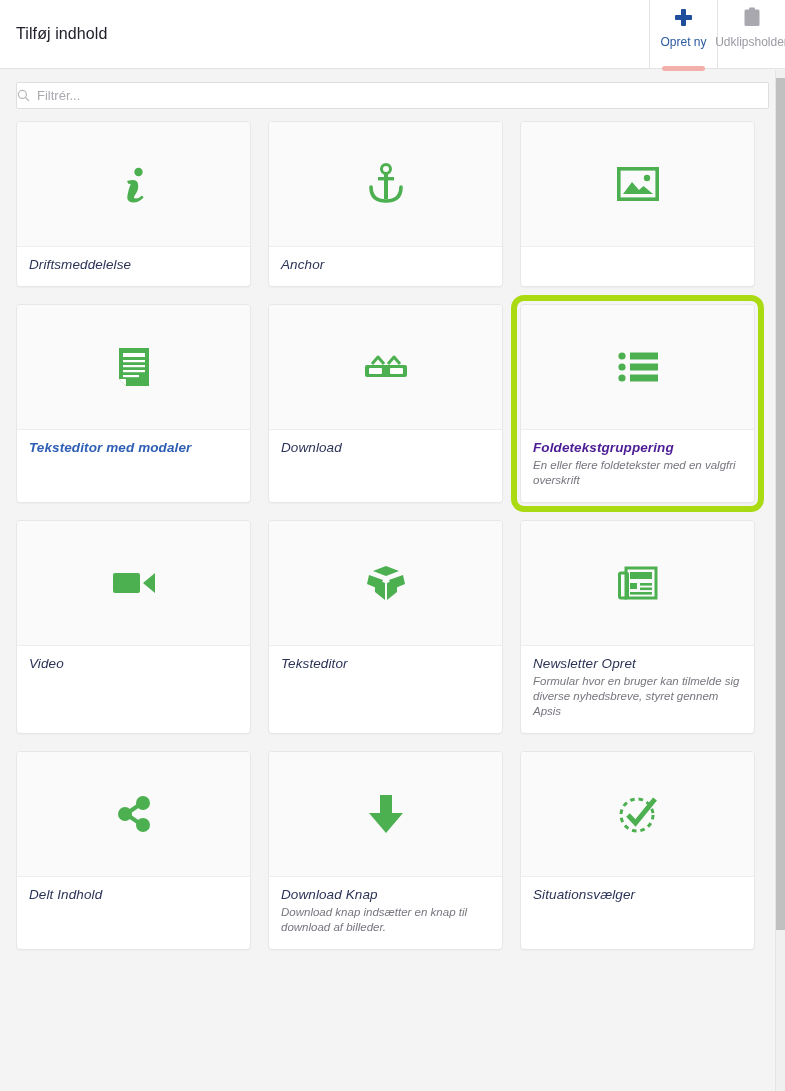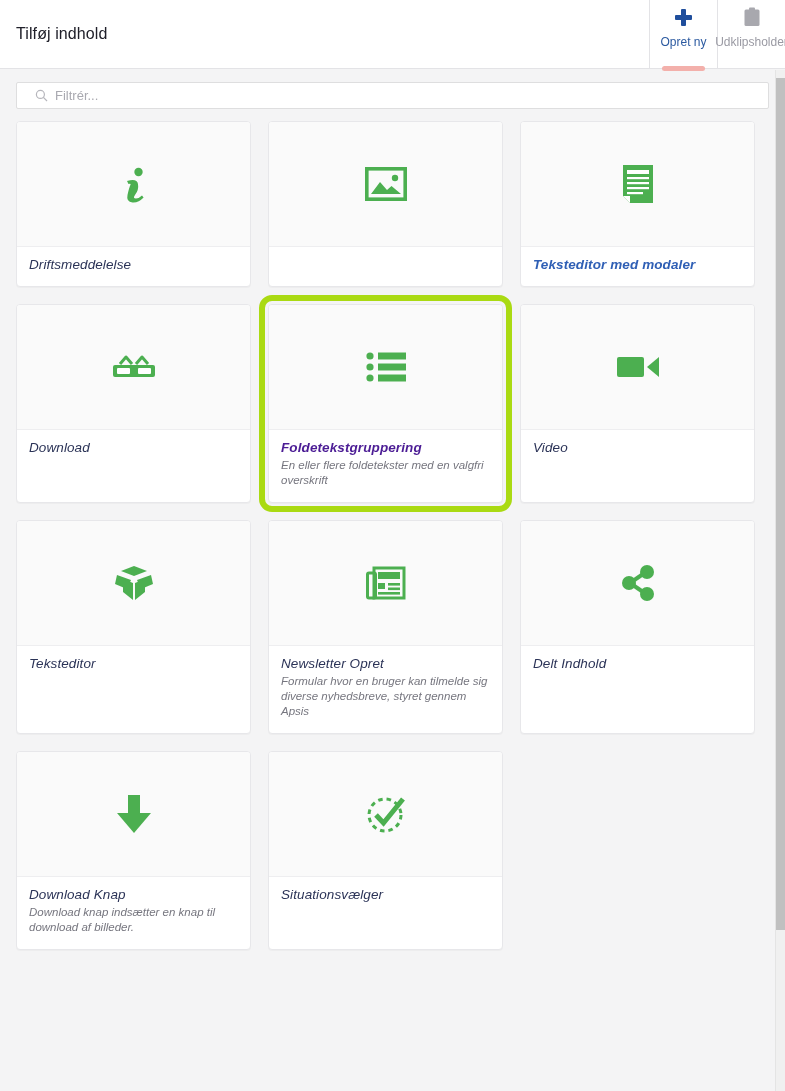--- a/index.html
+++ b/index.html
@@ -92,7 +92,7 @@
     border-radius: 2px;
     display: flex;
     align-items: center;
-    padding: 0 18px;
+    padding: 0 0;
   }
   #filter-input {
     border: 0;

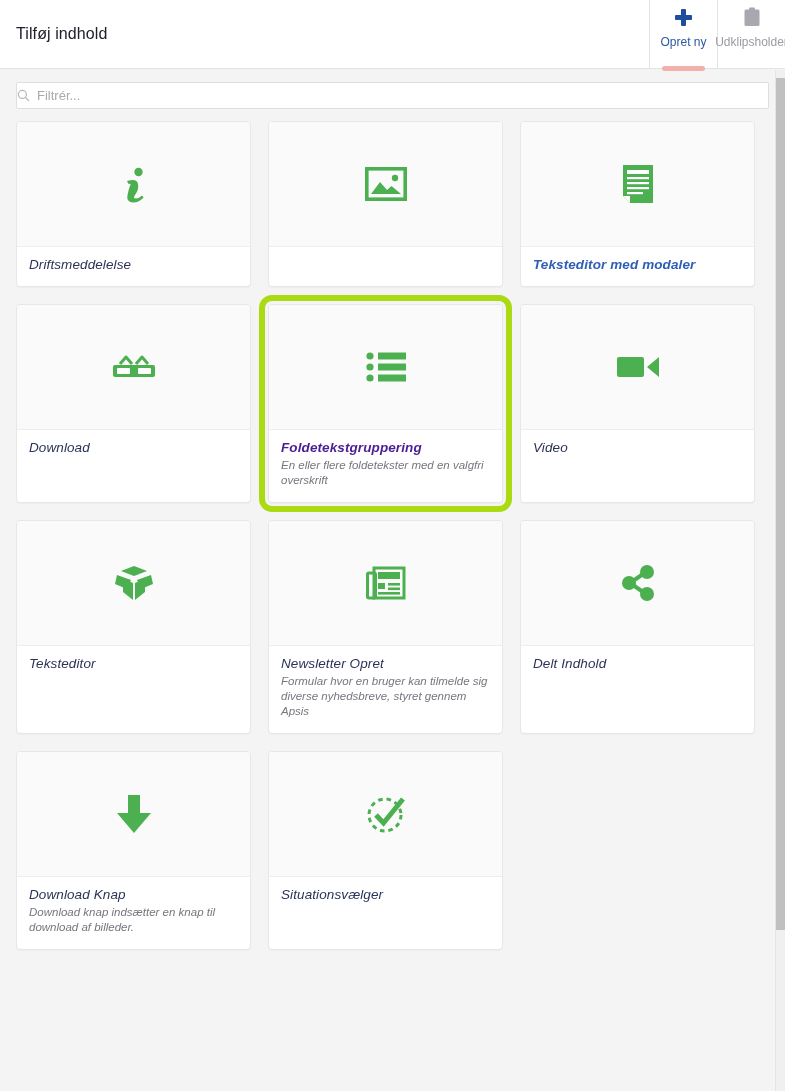--- a/index.html
+++ b/index.html
@@ -241,6 +241,19 @@
       </div>
     </div>
 
+    <div class="card">
+      <div class="card-icon-area">
+        <svg class="icon-svg" width="40" height="42" viewBox="0 0 40 42">
+          <circle cx="20" cy="6" r="4.5" fill="none" stroke="#4caf50" stroke-width="3"></circle>
+          <rect x="18" y="10" width="4" height="26" fill="#4caf50"></rect>
+          <rect x="12" y="14" width="16" height="3.4" fill="#4caf50"></rect>
+          <path d="M5 24 Q5 38 20 38 Q35 38 35 24" fill="none" stroke="#4caf50" stroke-width="3.6" stroke-linecap="round"></path>
+        </svg>
+      </div>
+      <div class="card-body">
+        <div class="card-title">Anchor</div>
+      </div>
+    </div>
 
     <div class="card">
       <div class="card-icon-area">

